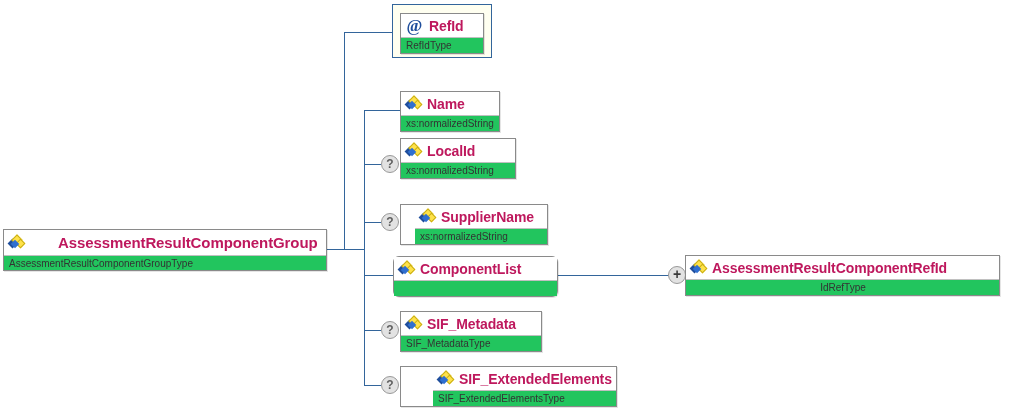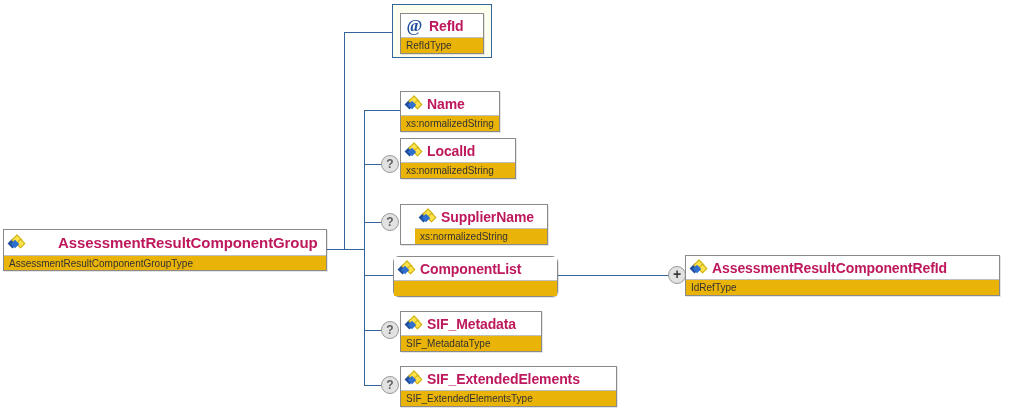--- a/index.html
+++ b/index.html
@@ -54,7 +54,7 @@
     box-sizing: border-box;
     height: 16px;
     padding: 0 4px 0 5px;
-    background: #eab308;
+    background: #22c55e;
     border-top: 1px solid #c0c0c0;
     font-size: 10px;
     color: #333333;

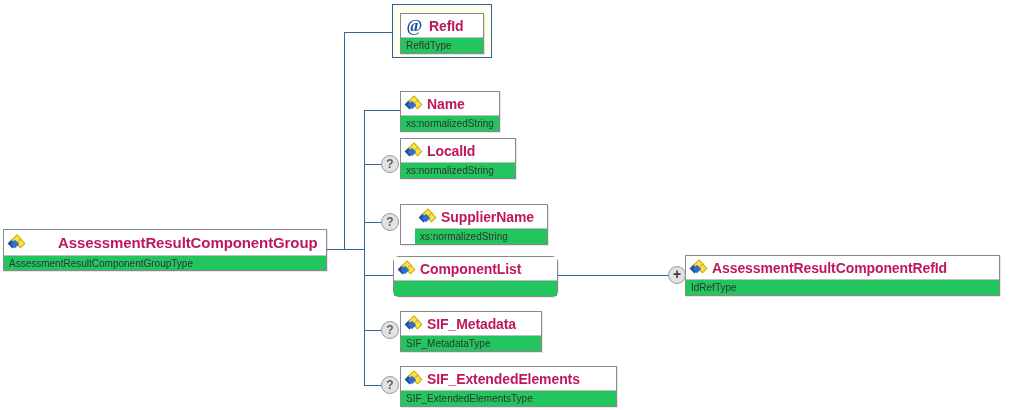--- a/index.html
+++ b/index.html
@@ -245,7 +245,7 @@
   </div>
 
   <div class="plus-marker" style="left:668px; top:266px;">+</div>
-  <div class="node" style="left:685px; top:255px; width:315px;">
+  <div class="node" style="left:685px; top:255px; width:315px;text-align:center;">
     <div class="node-title">
       <span class="icon icon-element">
         <span class="d d1"></span>

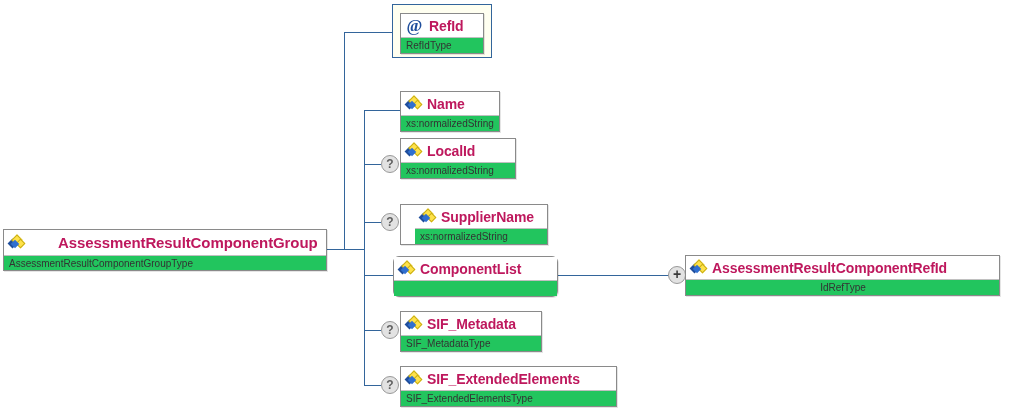--- a/index.html
+++ b/index.html
@@ -273,7 +273,7 @@
   </div>
 
   <div class="opt-marker" style="left:381px; top:376px;">?</div>
-  <div class="node" style="left:400px; top:366px; width:217px;">
+  <div class="node" style="left:400px; top:366px; width:217px;padding-left:32px;">
     <div class="node-title">
       <span class="icon icon-element">
         <span class="d d1"></span>

